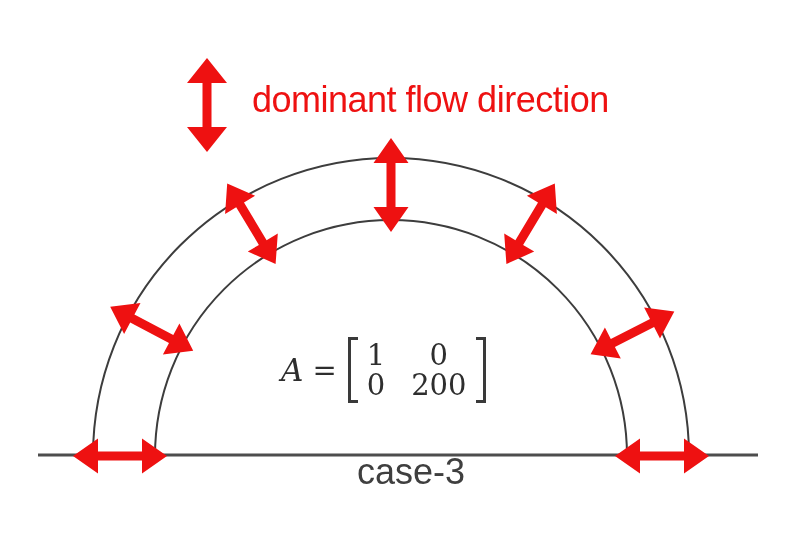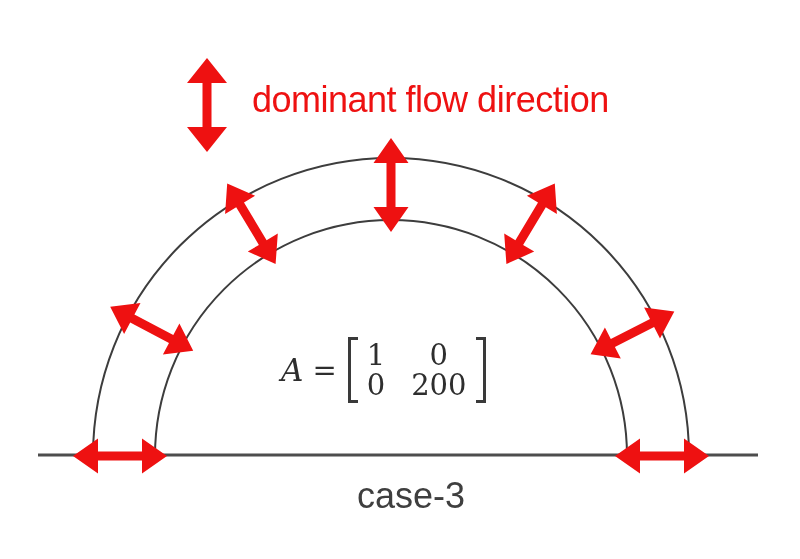--- a/index.html
+++ b/index.html
@@ -72,7 +72,7 @@
   .caption {
     position: absolute;
     left: 357px;
-    top: 477px;
+    top: 453px;
     font-size: 36px;
     line-height: 38px;
     color: #3f3f3f;

